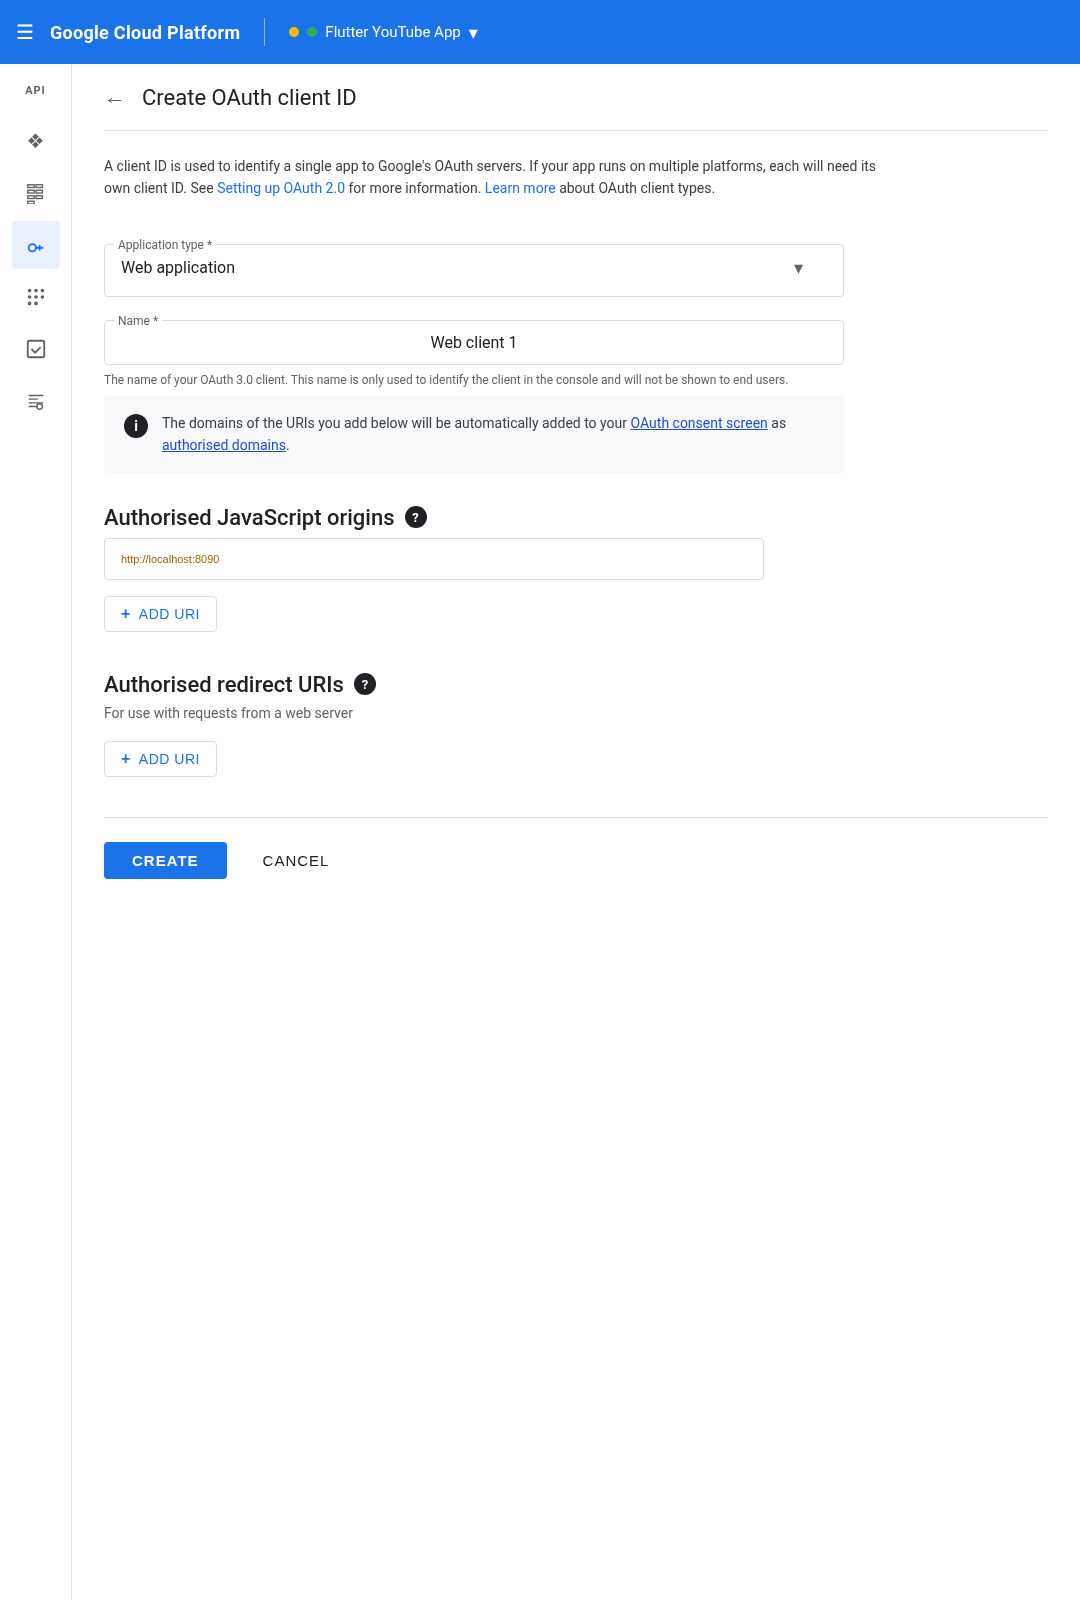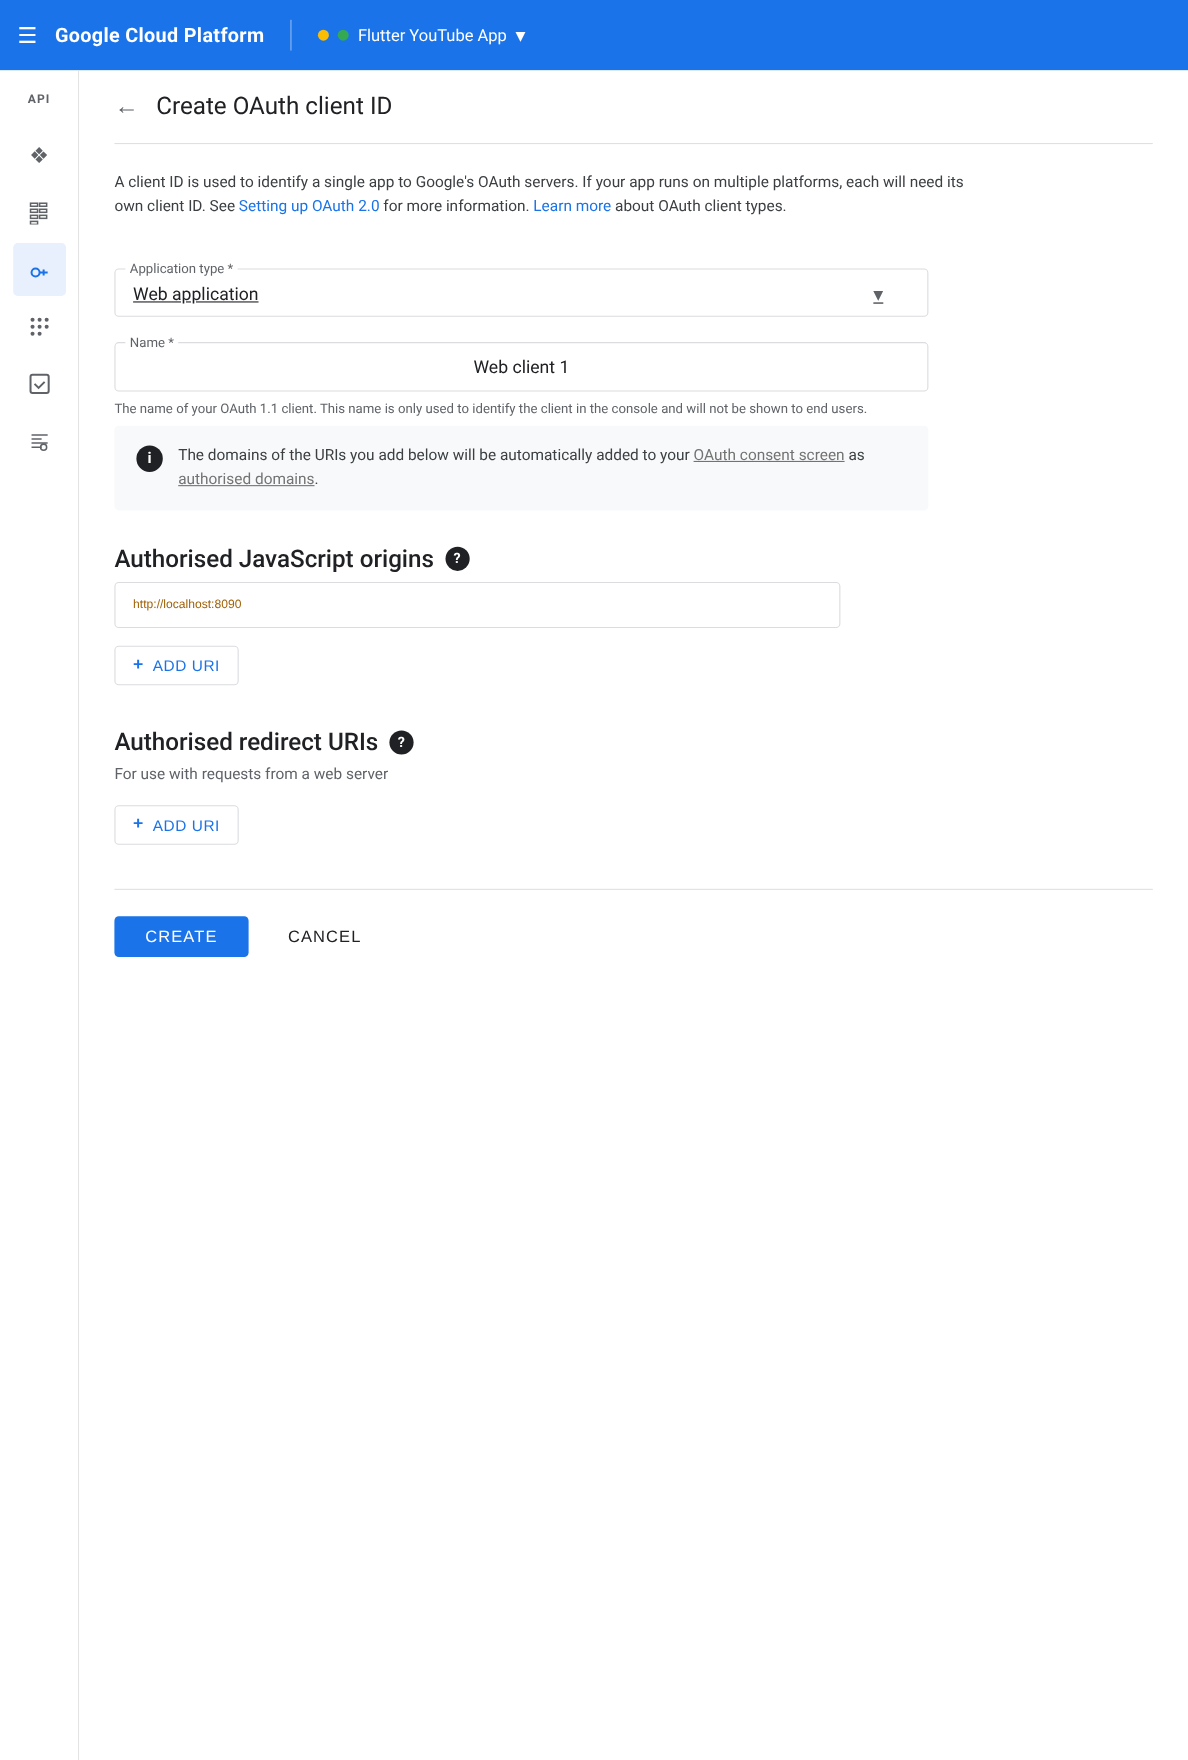--- a/index.html
+++ b/index.html
@@ -107,7 +107,7 @@
     .select-wrapper {
       border: 1px solid #dadce0;
       border-radius: 4px;
-      padding: 12px 40px 8px 16px;
+      padding: 12px 40px 18px 16px;
       font-size: 16px;
       color: #202124;
       position: relative;
@@ -116,7 +116,6 @@
       justify-content: space-between;
       cursor: pointer;
       background: #fff;
-      text-decoration: underline;
     }
     .select-wrapper .dropdown-arrow { color: #5f6368; font-size: 18px; }
 

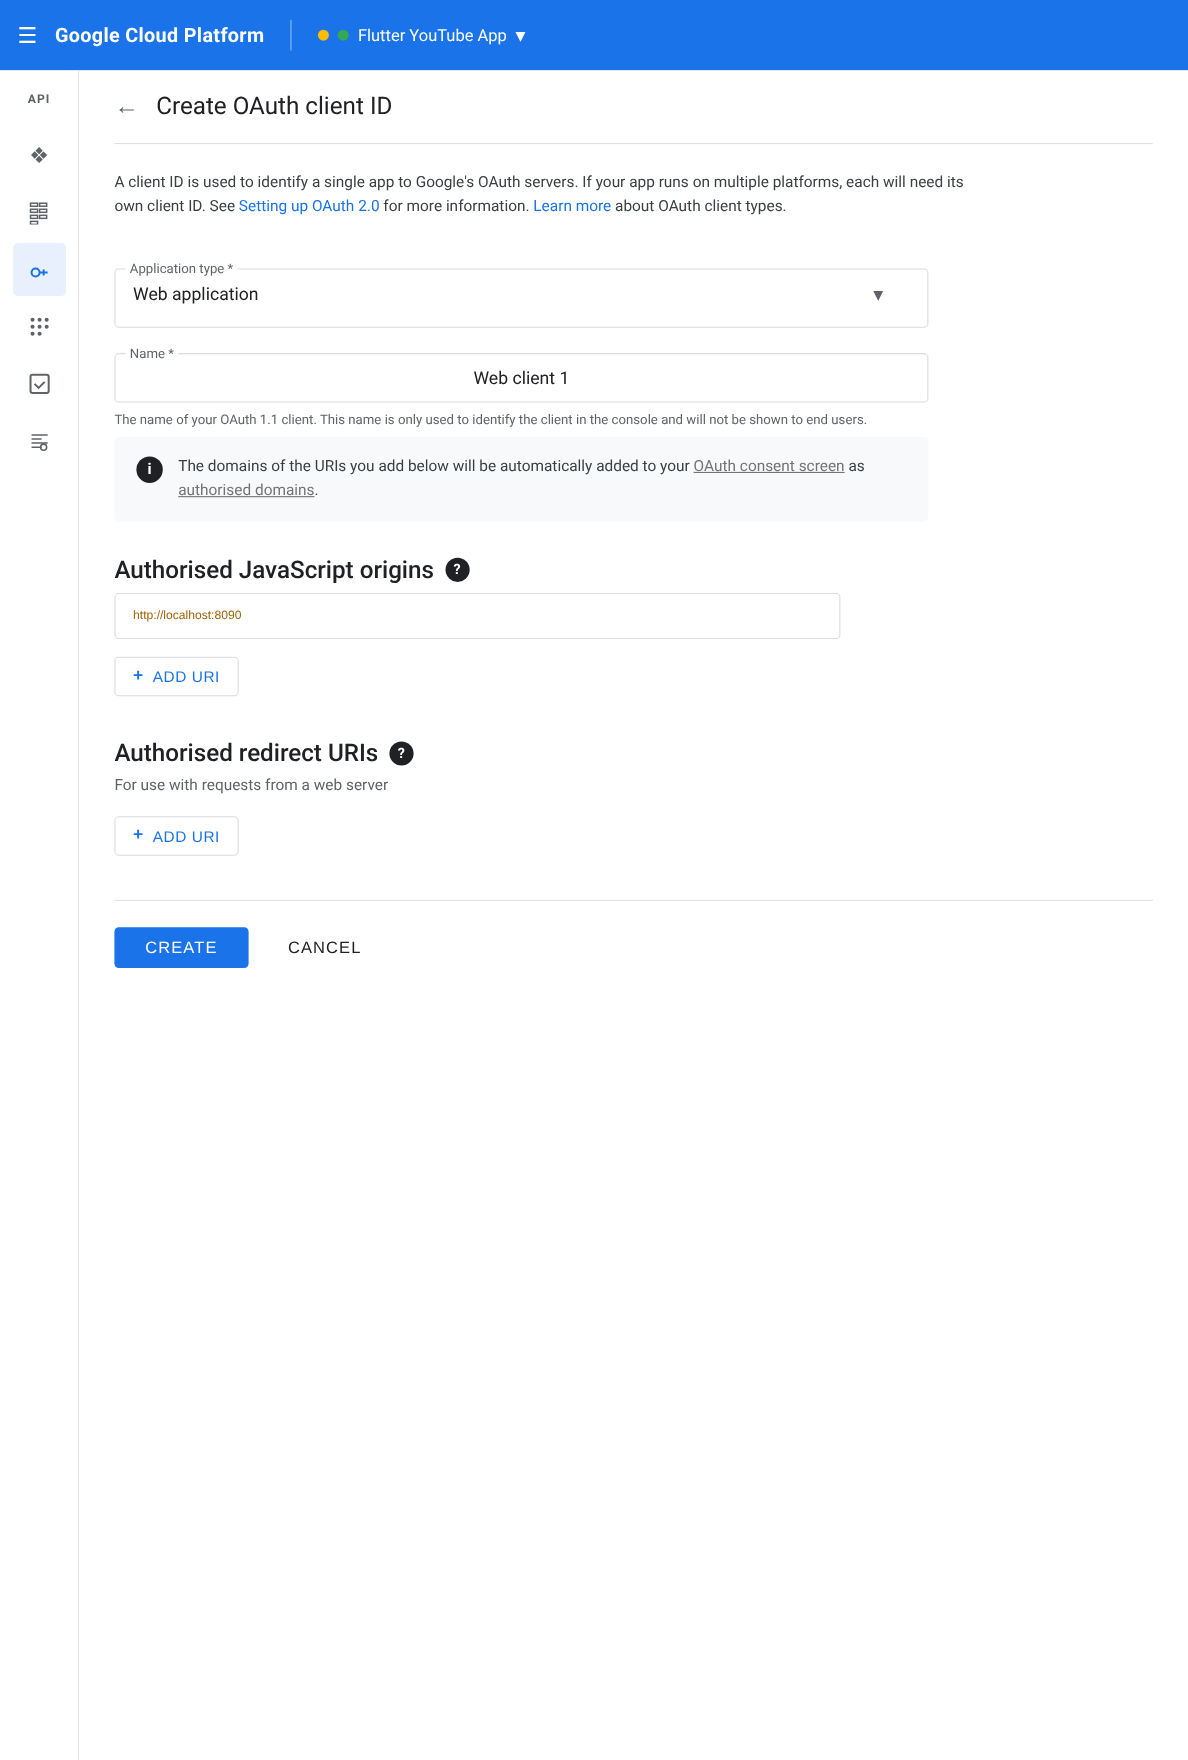--- a/index.html
+++ b/index.html
@@ -340,7 +340,7 @@
       <div class="field-group">
         <span class="field-label required">Name</span>
         <div class="text-input-wrapper">Web client 1</div>
-        <p class="input-hint">The name of your OAuth 1.1 client. This name is only used to identify the client in the console and will not be shown to end users.</p>
+        <p class="input-hint">The name of your OAuth 3.0 client. This name is only used to identify the client in the console and will not be shown to end users.</p>
       </div>
 
       <div class="info-box">

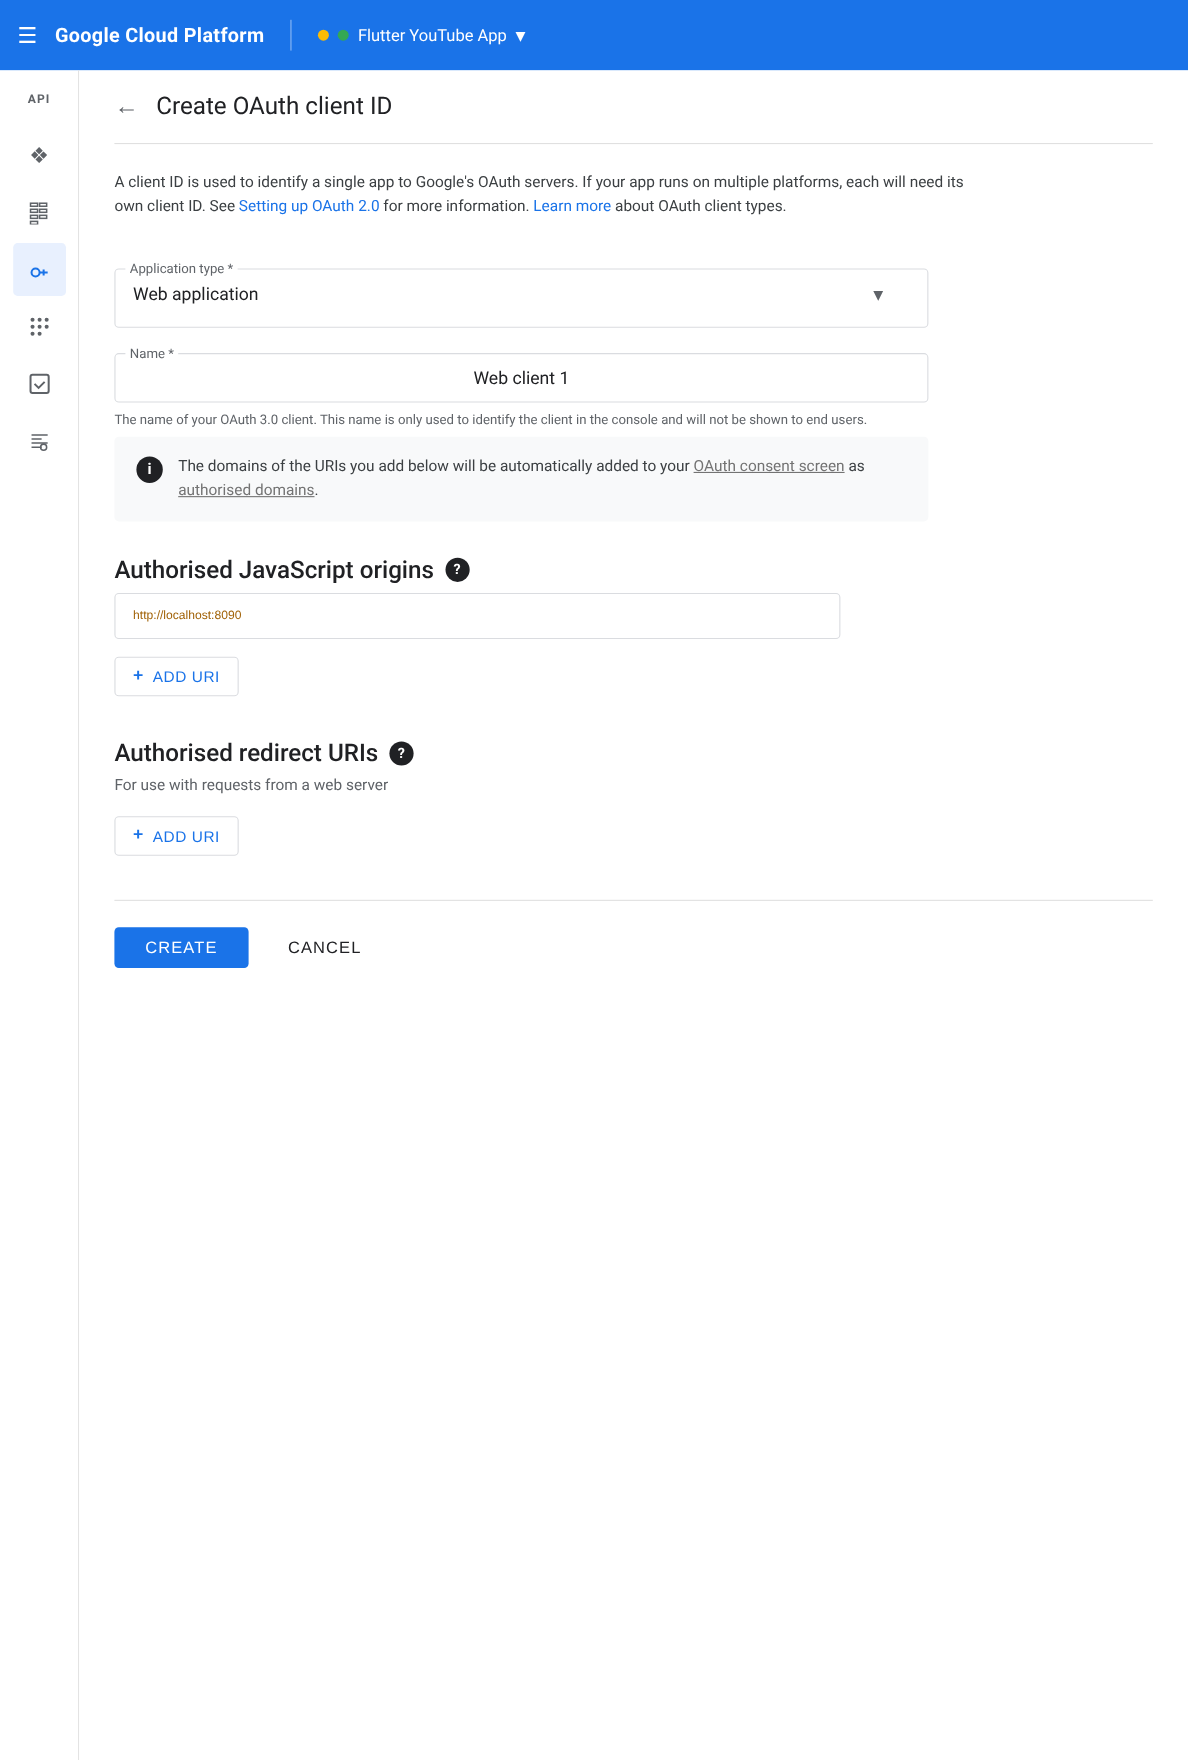--- a/index.html
+++ b/index.html
@@ -88,7 +88,7 @@
 
     .description-text { font-size: 14px; line-height: 1.6; color: #3c4043; margin-bottom: 28px; max-width: 780px; }
     .link-blue { color: #1a73e8; text-decoration: none; }
-    .link-purple { color: #737373; text-decoration: underline; cursor: pointer; }
+    .link-purple { color: #1d4ed8; text-decoration: underline; cursor: pointer; }
 
     
     .field-group { margin-bottom: 7px; max-width: 740px; }

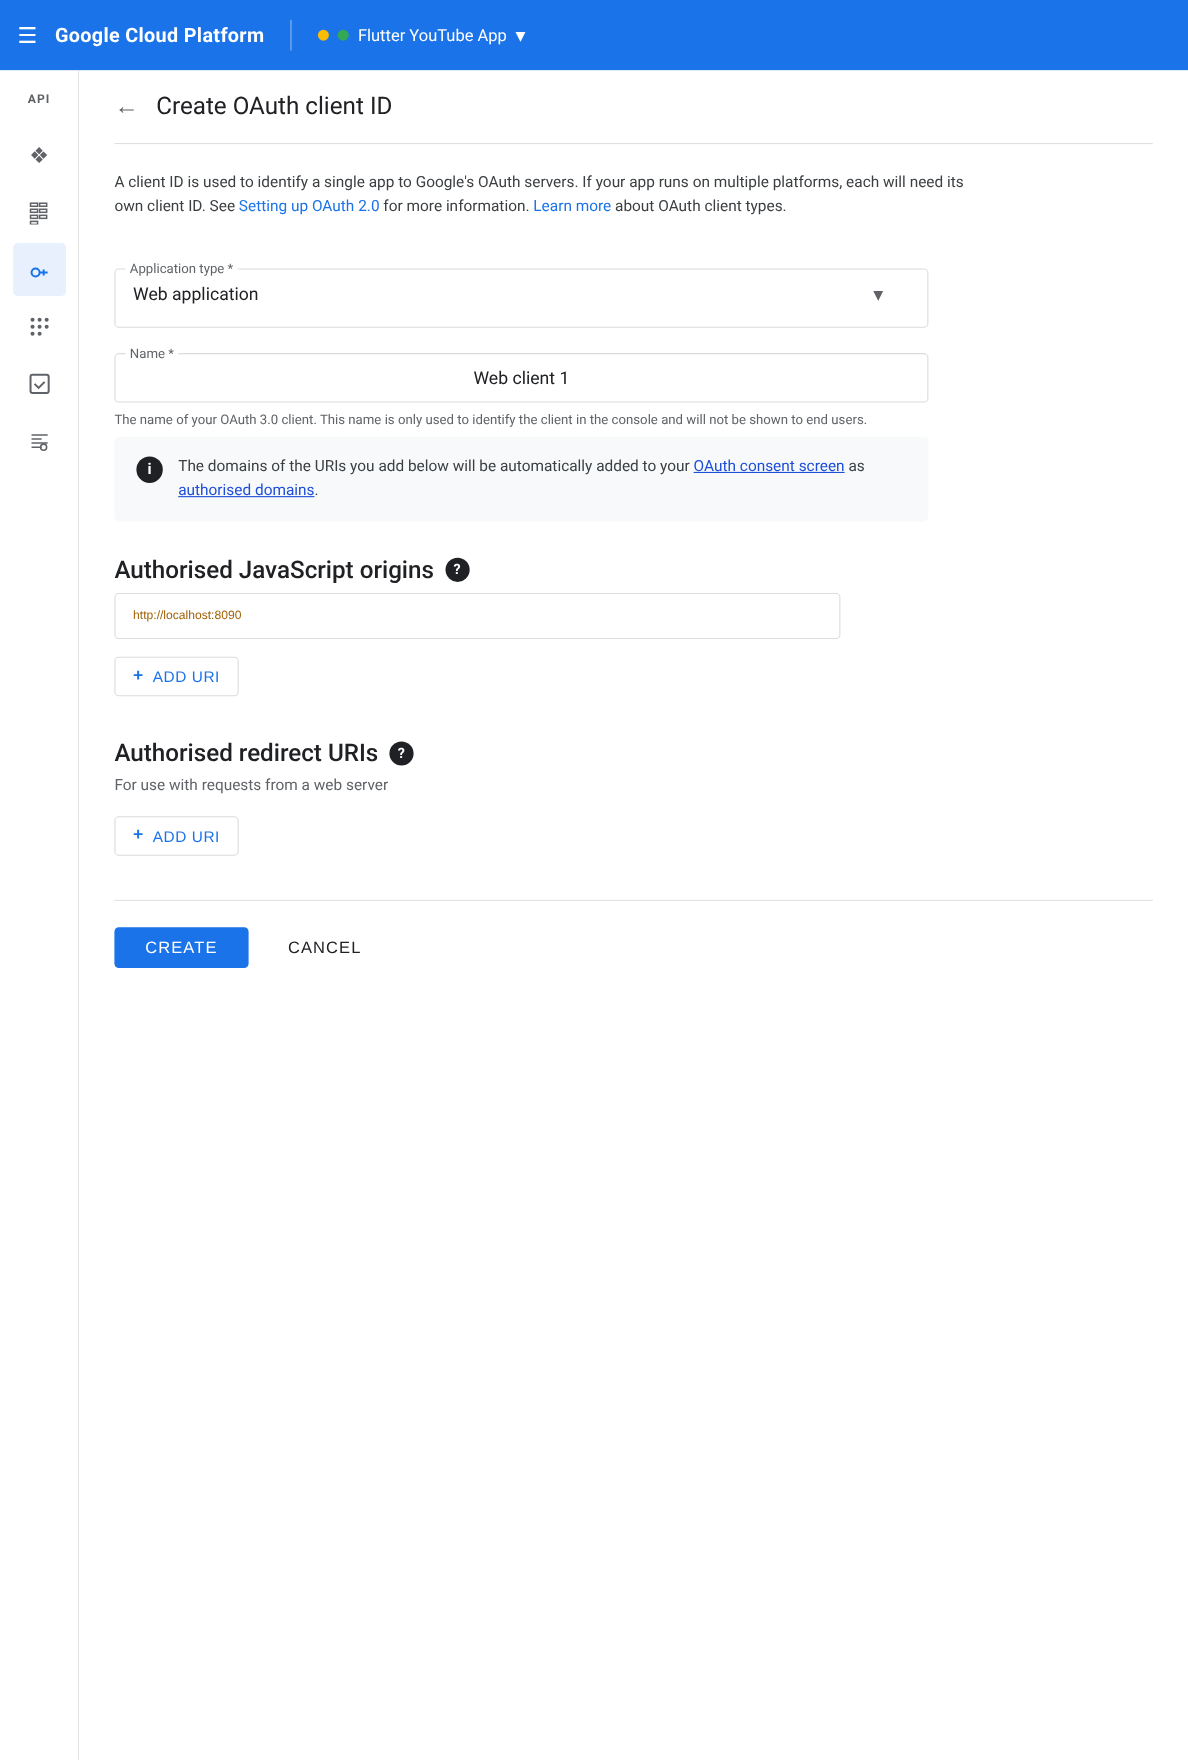--- a/index.html
+++ b/index.html
@@ -236,7 +236,7 @@
       border-radius: 4px;
       padding: 10px 28px;
       font-size: 15px;
-      font-weight: 400;
+      font-weight: 700;
       letter-spacing: 1px;
       cursor: pointer;
       text-transform: uppercase;

